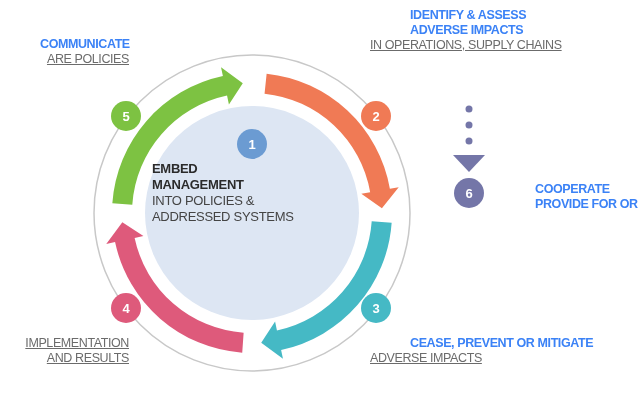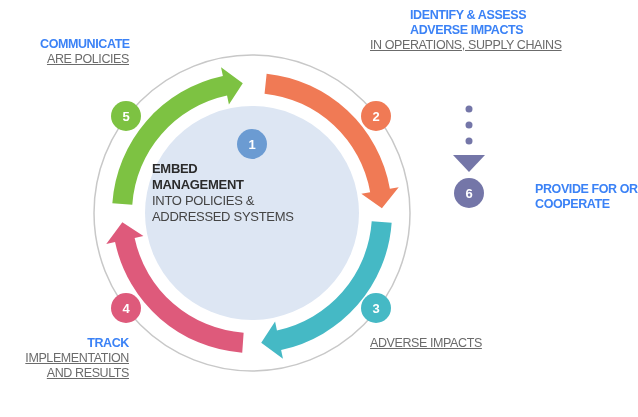--- a/index.html
+++ b/index.html
@@ -91,8 +91,8 @@
 </div>
 
 <div class="lbl" style="left:495px; top:182px;">
+  <span class="t">COOPERATE</span>
   <span class="t">PROVIDE FOR OR</span>
-  <span class="t">COOPERATE</span>
 </div>
 
 </body></html>

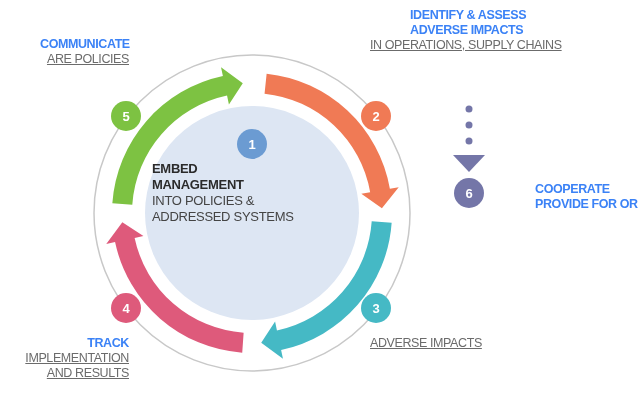--- a/index.html
+++ b/index.html
@@ -80,7 +80,6 @@
 </div>
 
 <div class="lbl right" style="left:0px; width:129px; top:336px;">
-  <span class="t">TRACK</span>
   <span class="s">IMPLEMENTATION</span>
   <span class="s">AND RESULTS</span>
 </div>

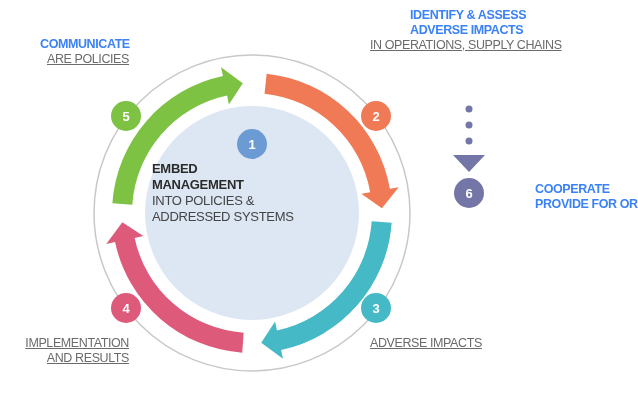--- a/index.html
+++ b/index.html
@@ -76,6 +76,7 @@
 </div>
 
 <div class="lbl" style="left:370px; top:336px;">
+  <span class="t">CEASE, PREVENT OR MITIGATE</span>
   <span class="s">ADVERSE IMPACTS</span>
 </div>
 

